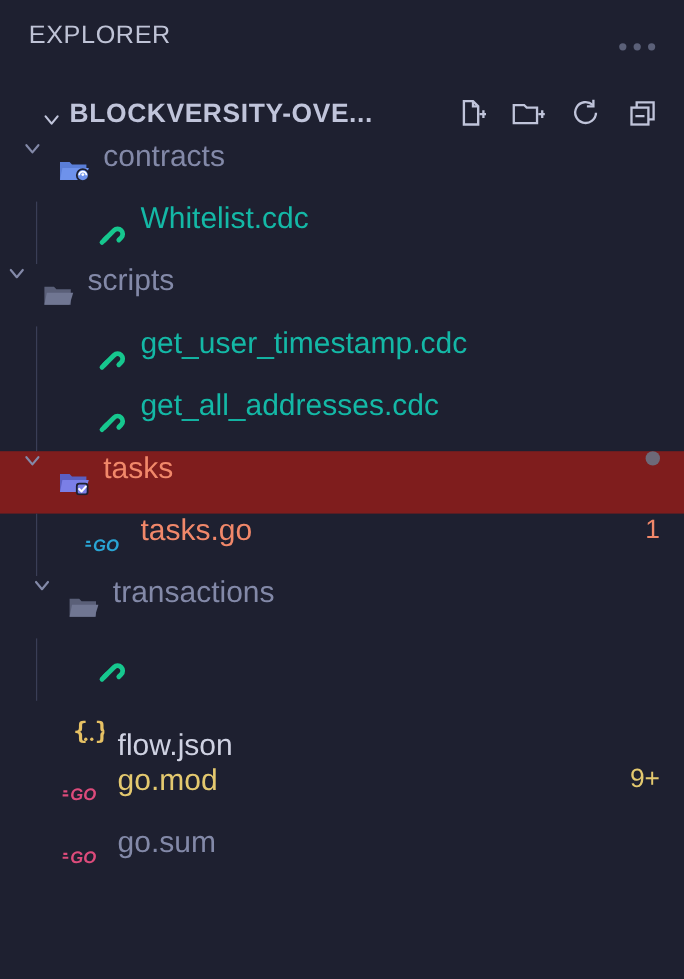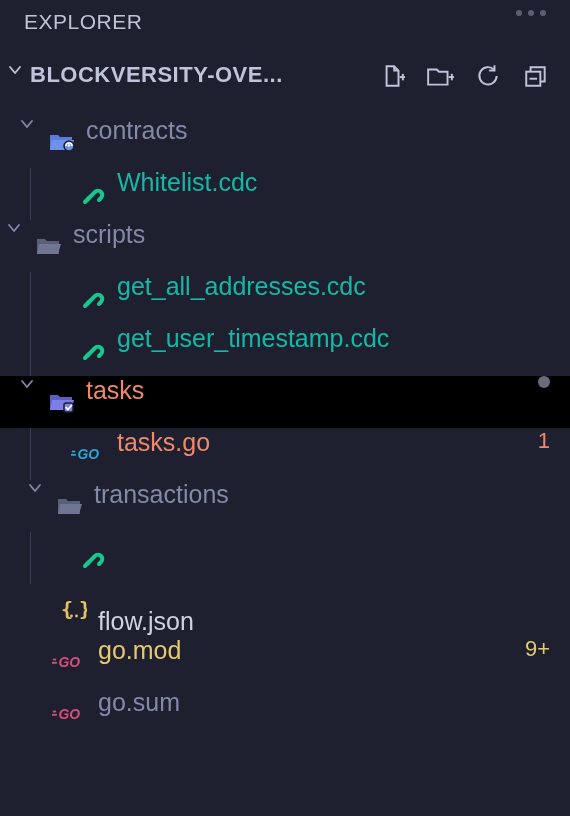--- a/index.html
+++ b/index.html
@@ -14,7 +14,7 @@
   }
   .header {
     display: flex;
-    align-items: flex-start;
+    align-items: flex-end;
     justify-content: space-between;
     padding: 10px 24px 14px 24px;
     height: 56px;

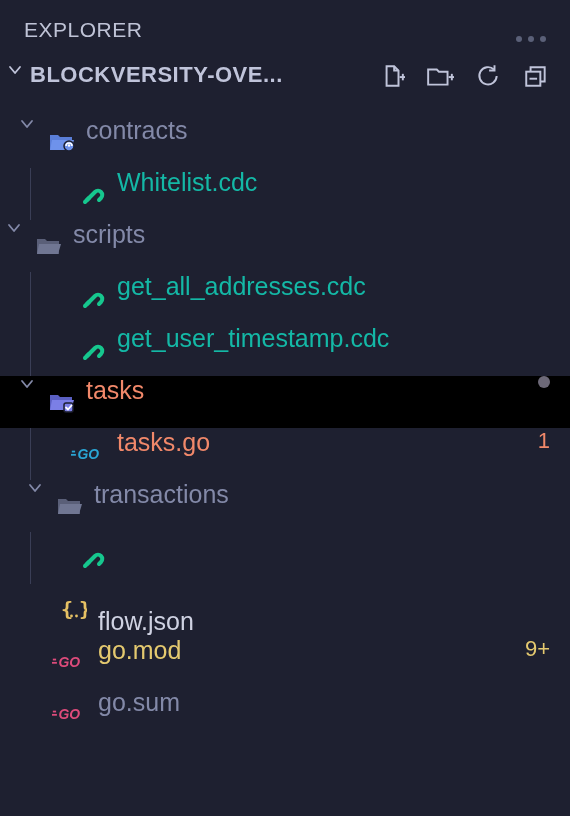--- a/index.html
+++ b/index.html
@@ -37,10 +37,11 @@
   }
   .workspace-row {
     display: flex;
-    align-items: flex-start;
+    align-items: flex-end;
     padding: 6px 20px 6px 6px;
     gap: 6px;
     height: 58px;
+    margin-left: 28px;
   }
   .workspace-chevron {
     width: 18px;

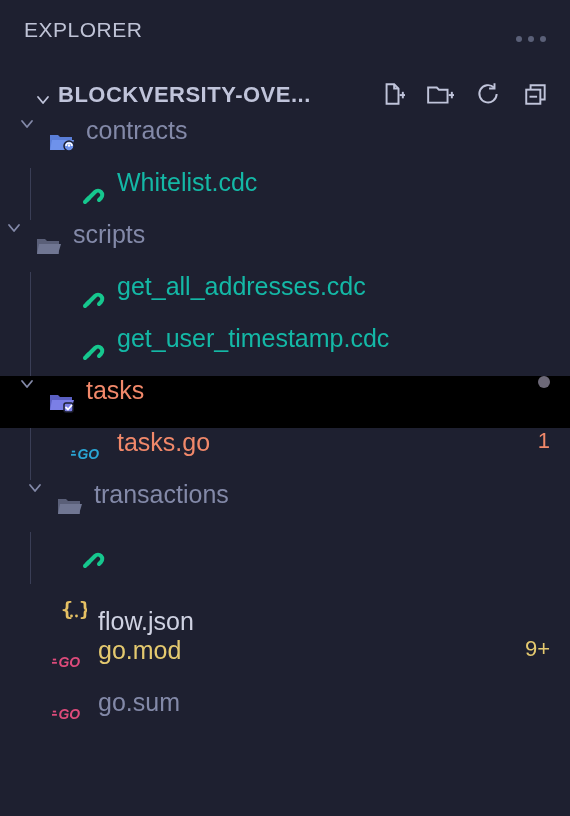--- a/index.html
+++ b/index.html
@@ -243,7 +243,7 @@
               <path d="M4 20 L8 16" stroke="#16c78e" stroke-width="4" fill="none" stroke-linecap="round"></path>
             </svg>
         </div>
-        <div class="label mod">get_all_addresses.cdc</div>
+        <div class="label mod">get_user_timestamp.cdc</div>
       </div>
       <div class="row" style="padding-left:48px;">
         <div class="icon">
@@ -252,7 +252,7 @@
               <path d="M4 20 L8 16" stroke="#16c78e" stroke-width="4" fill="none" stroke-linecap="round"></path>
             </svg>
         </div>
-        <div class="label mod">get_user_timestamp.cdc</div>
+        <div class="label mod">get_all_addresses.cdc</div>
       </div>
     </div>
   </div>

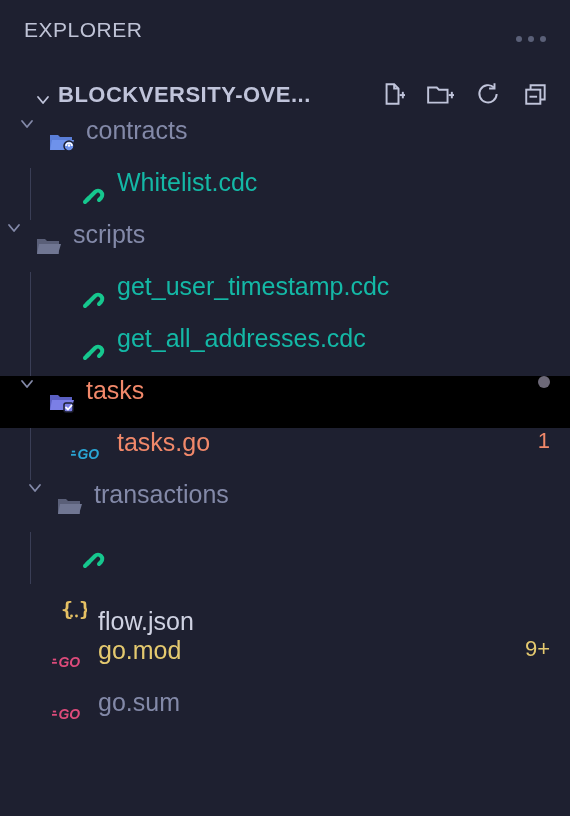--- a/index.html
+++ b/index.html
@@ -81,7 +81,7 @@
     gap: 10px;
   }
   .row.selected {
-    background: #000000;
+    background: #7f1d1d;
   }
   .indent-guide {
     width: 1px;

